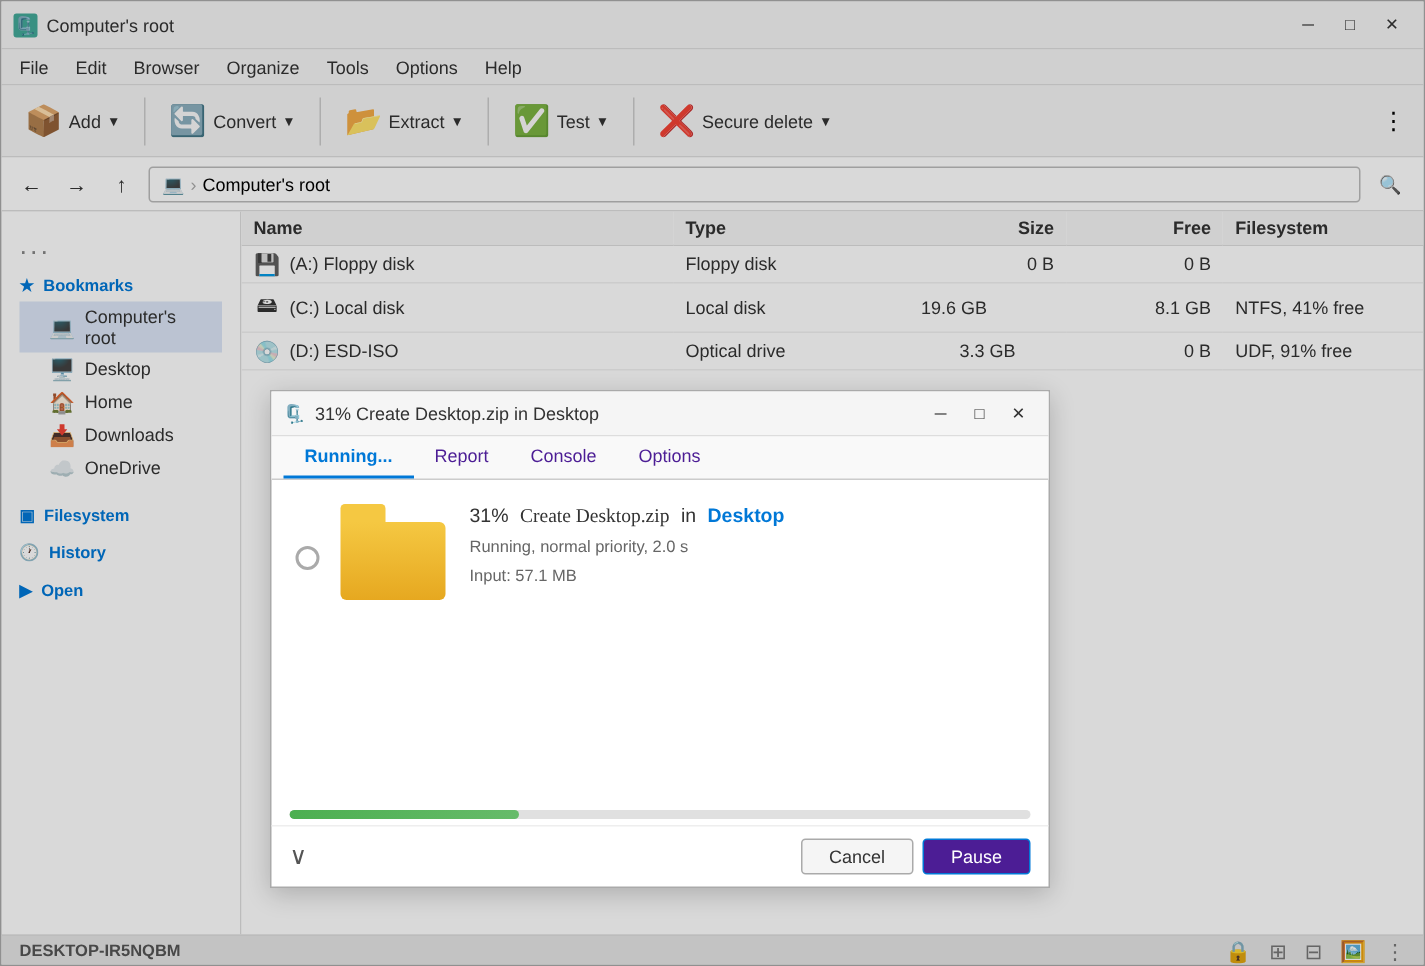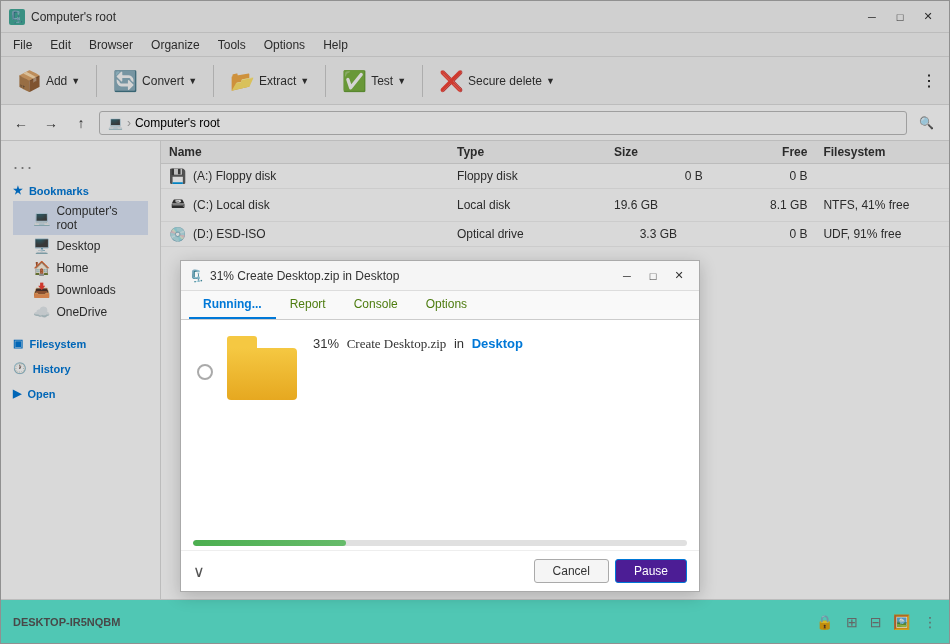--- a/index.html
+++ b/index.html
@@ -230,7 +230,7 @@
           <tr>
             <th style="min-width:220px;">Name</th>
             <th style="min-width:120px;">Type</th>
-            <th style="min-width:80px; text-align:left;margin-top:30px;">Size</th>
+            <th style="min-width:80px; text-align:right;margin-top:30px;">Size</th>
             <th style="min-width:80px; text-align:right;">Free</th>
             <th>Filesystem</th>
           </tr>

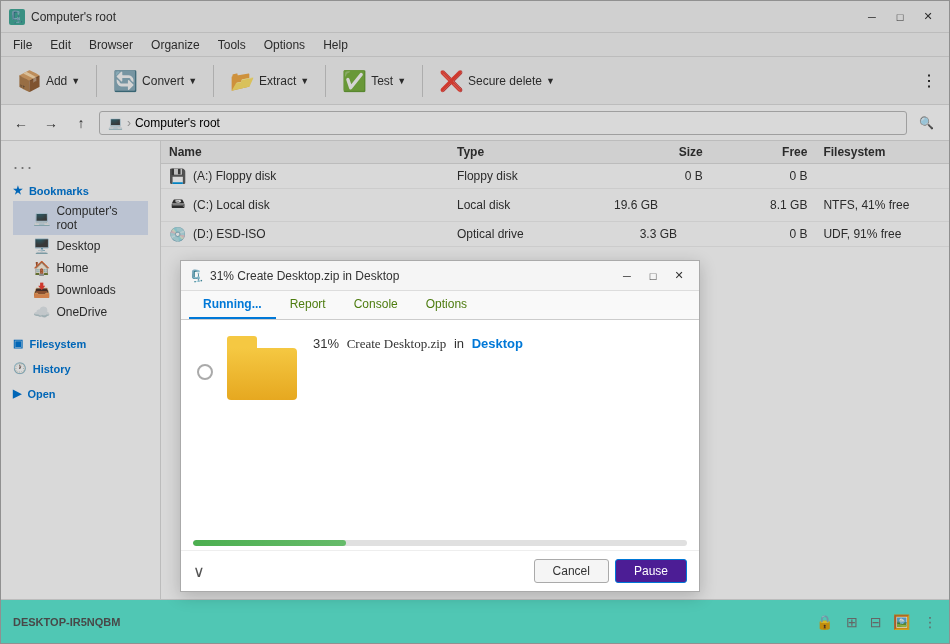--- a/index.html
+++ b/index.html
@@ -73,7 +73,7 @@
 
     
     .dialog-tabs { display: flex; border-bottom: 1px solid #ccc; padding: 0 8px; background: #f9f9f9; }
-    .dialog-tab { padding: 6px 14px; font-size: 12px; cursor: pointer; color: #4d7c0f; border-bottom: 2px solid transparent; }
+    .dialog-tab { padding: 6px 14px; font-size: 12px; cursor: pointer; color: #4c1d95; border-bottom: 2px solid transparent; }
     .dialog-tab.active { border-bottom: 2px solid #0078d7; color: #0078d7; font-weight: 600; }
 
     

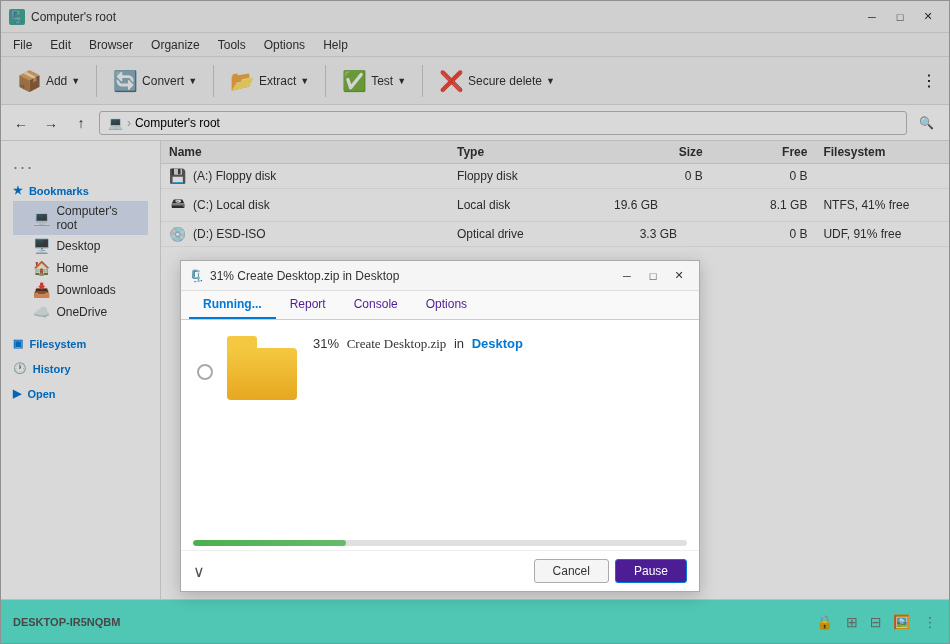--- a/index.html
+++ b/index.html
@@ -332,6 +332,7 @@
           <span style="margin:0 4px;">in</span>
           <span class="dest" style="color:#0078d7;font-weight:600;">Desktop</span>
         </div>
+        <div class="progress-detail">Running, normal priority, 2.0 s</div>
       </div>
     </div>
   </div>

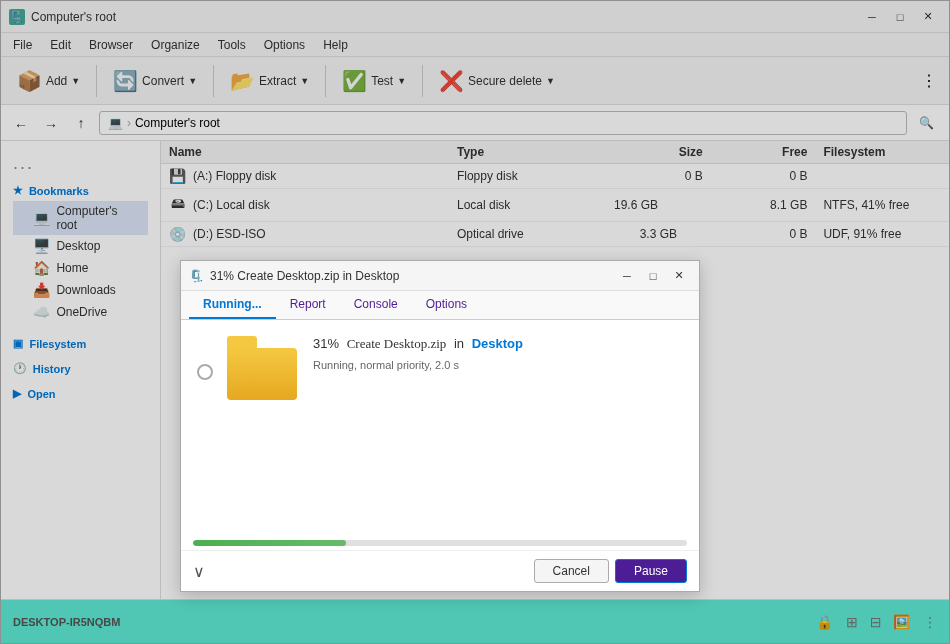--- a/index.html
+++ b/index.html
@@ -333,6 +333,7 @@
           <span class="dest" style="color:#0078d7;font-weight:600;">Desktop</span>
         </div>
         <div class="progress-detail">Running, normal priority, 2.0 s</div>
+        <div class="progress-detail">Input: 57.1 MB</div>
       </div>
     </div>
   </div>

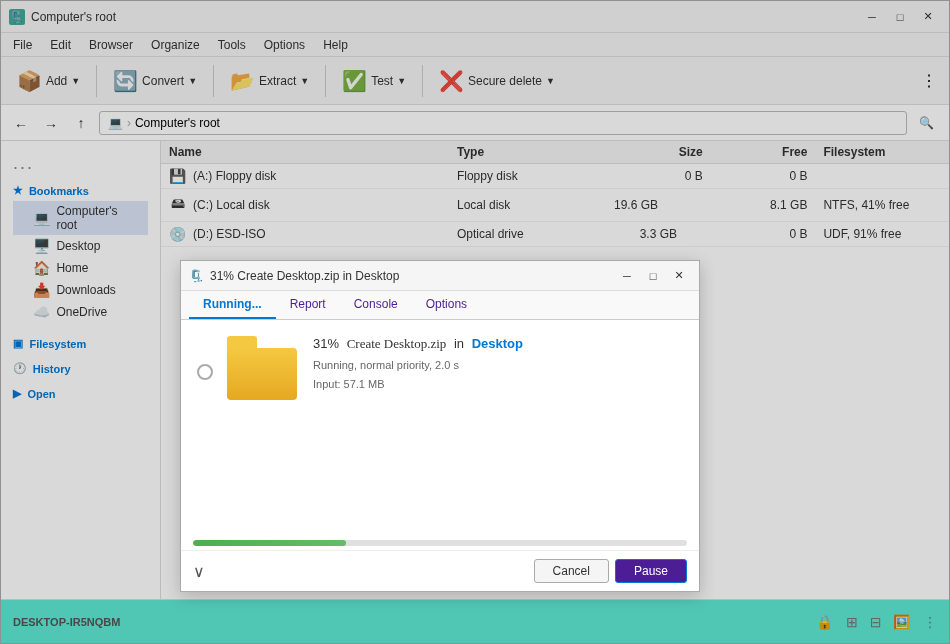--- a/index.html
+++ b/index.html
@@ -55,7 +55,7 @@
     .file-icon { font-size: 14px; width: 18px; text-align: center; }
 
     
-    .status-bar { height: 44px; background: #5eead4; border-top: 1px solid #ddd; display: flex; align-items: center; justify-content: space-between; padding: 0 12px; }
+    .status-bar { height: 20px; background: #e5e5e5; border-top: 1px solid #ddd; display: flex; align-items: center; justify-content: space-between; padding: 0 12px; }
     .status-left { font-size: 11px; color: #555; font-weight: 600; }
     .status-right { display: flex; align-items: center; gap: 12px; }
     .status-icon { font-size: 14px; color: #777; cursor: pointer; }

